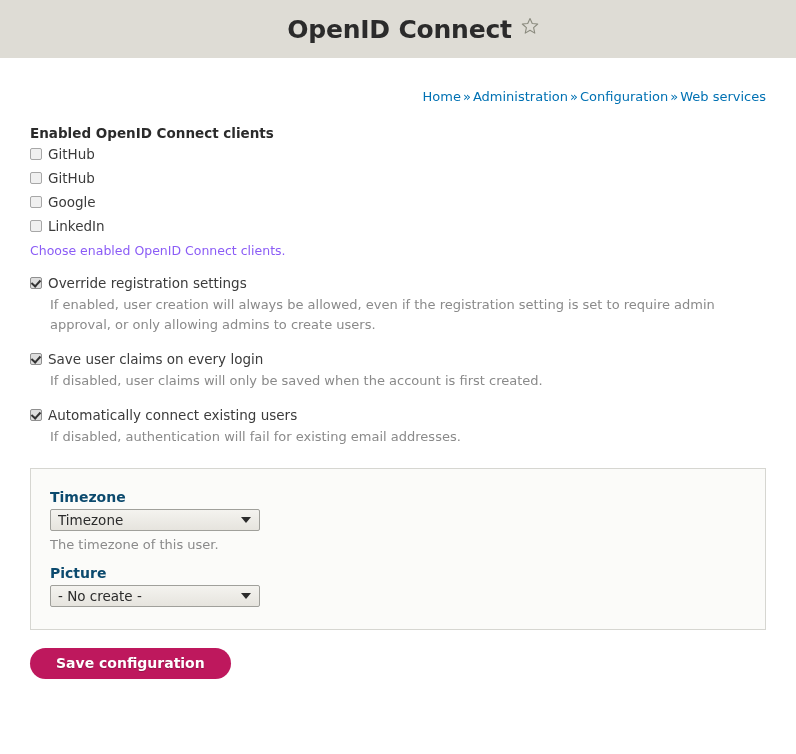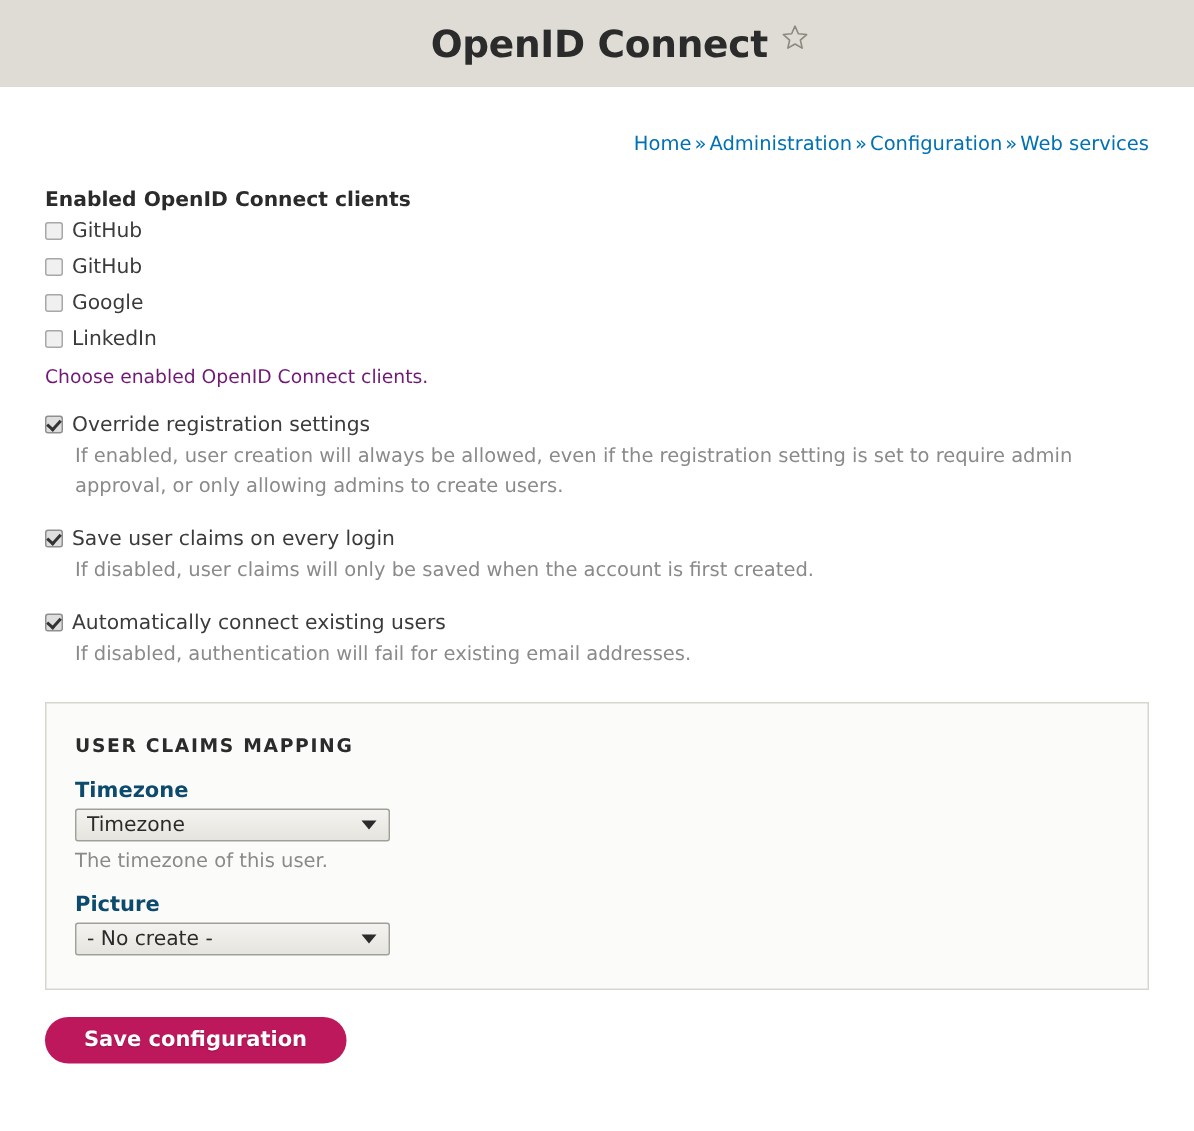--- a/index.html
+++ b/index.html
@@ -118,7 +118,7 @@
   }
 
   .help-text {
-    color: #701a75;
+    color: #8b5cf6;
     font-size: 12.5px;
     line-height: 17px;
     margin-top: 7px;

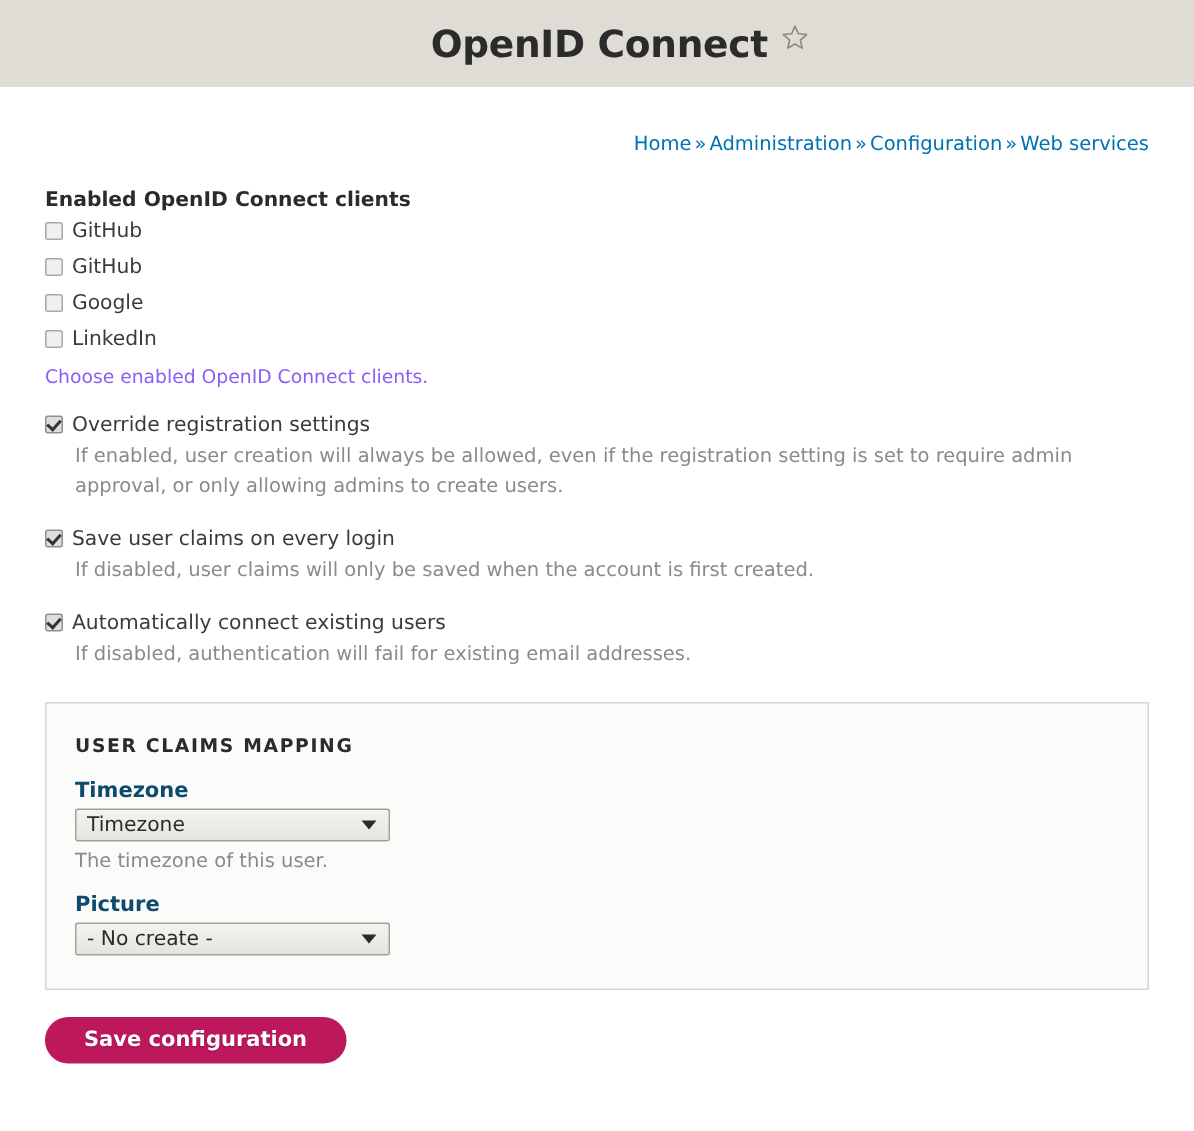--- a/index.html
+++ b/index.html
@@ -284,7 +284,6 @@
   </div>
 
   <div class="fieldset">
-    <div class="fieldset-legend">User claims mapping</div>
 
     <div class="field">
       <div class="field-label">Timezone</div>

